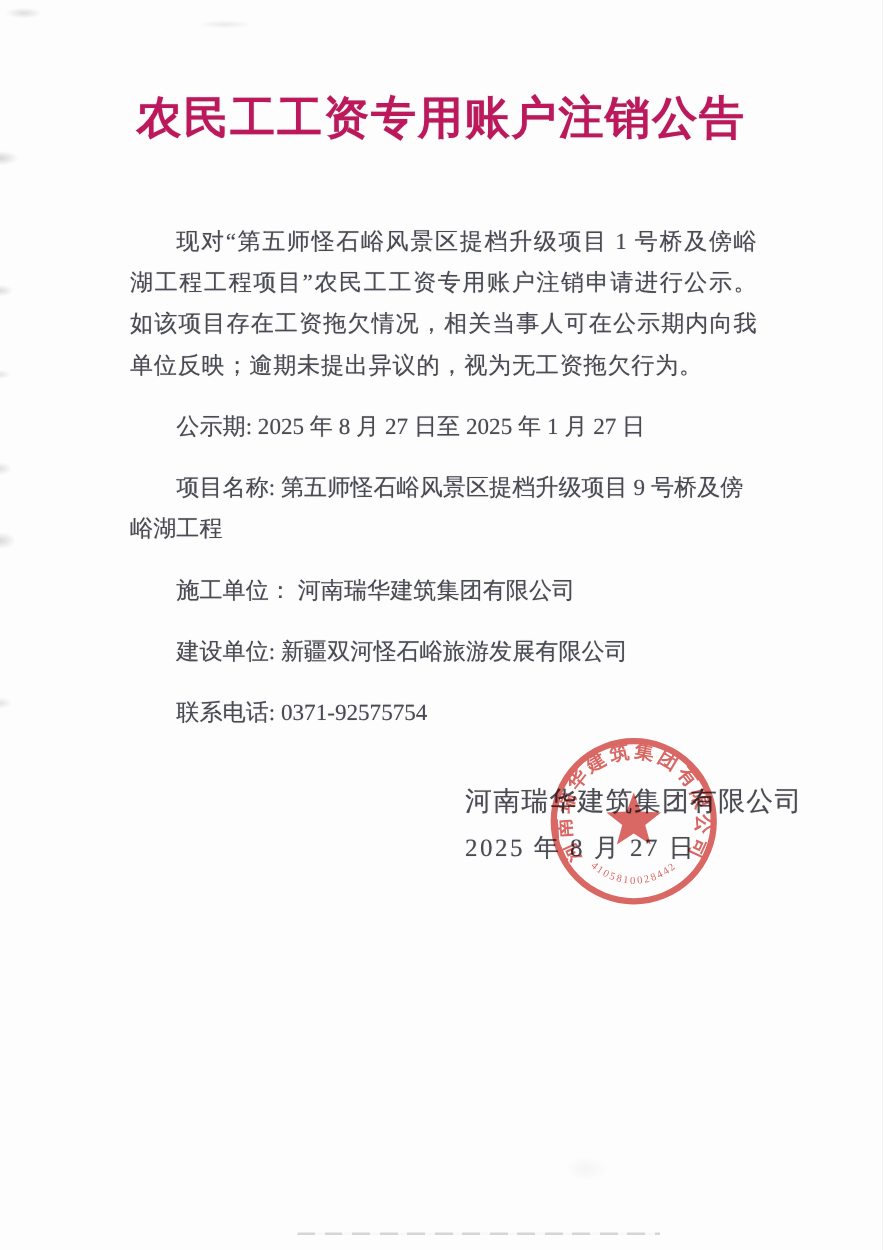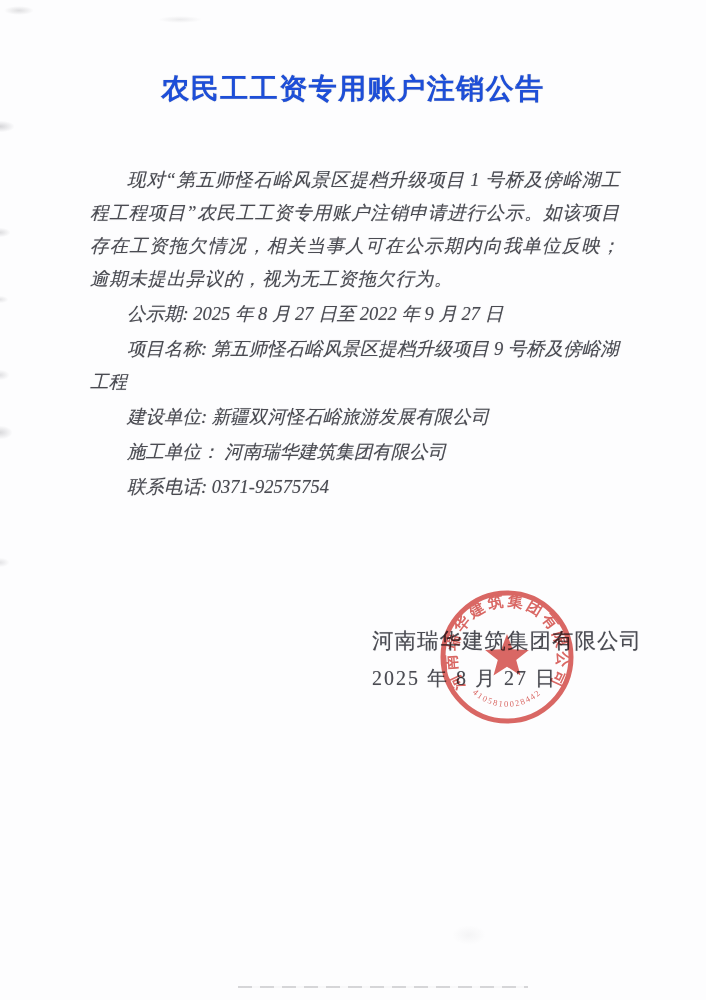--- a/index.html
+++ b/index.html
@@ -23,10 +23,10 @@
     width: 706px;
     margin: 0;
     text-align: center;
-    font-size: 28px;
+    font-size: 36px;
     font-weight: bold;
     letter-spacing: 1.5px;
-    color: #1d4ed8;
+    color: #be185d;
     text-shadow: 0 0 1px rgba(46,47,51,0.35);
   }
   .body-text {

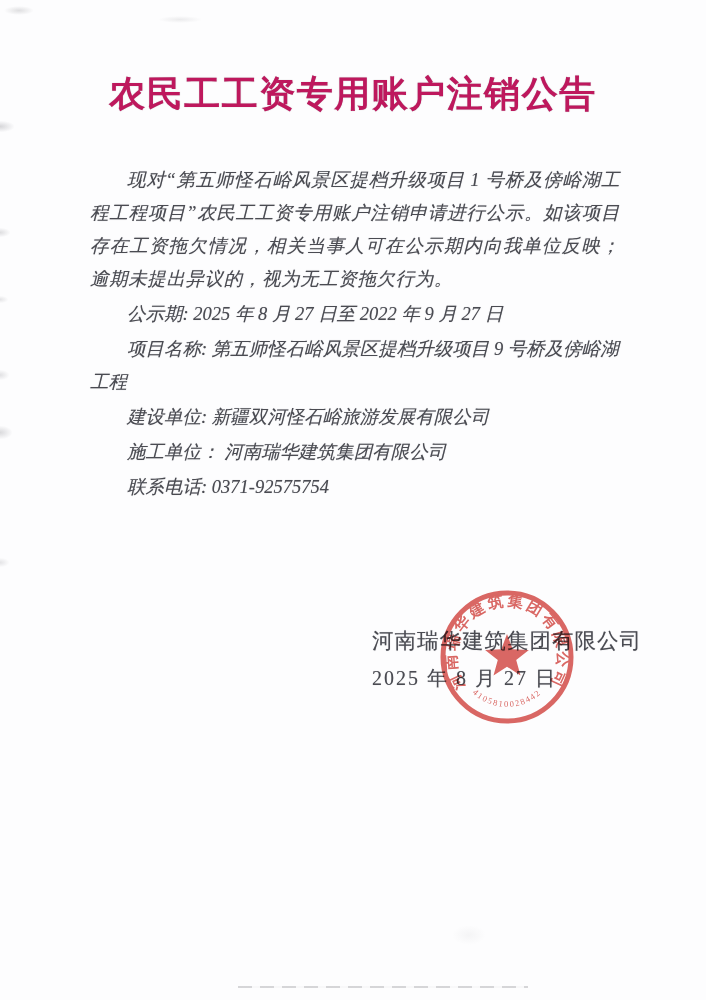--- a/index.html
+++ b/index.html
@@ -40,9 +40,8 @@
     text-shadow: 0 0 0.8px rgba(74,75,82,0.45);
   }
   .body-text p {
-    margin: 2px;
+    margin: 16px;
     text-indent: 2em;
-    font-style: italic;
   }
   .body-text p.justified {
     text-align: justify;

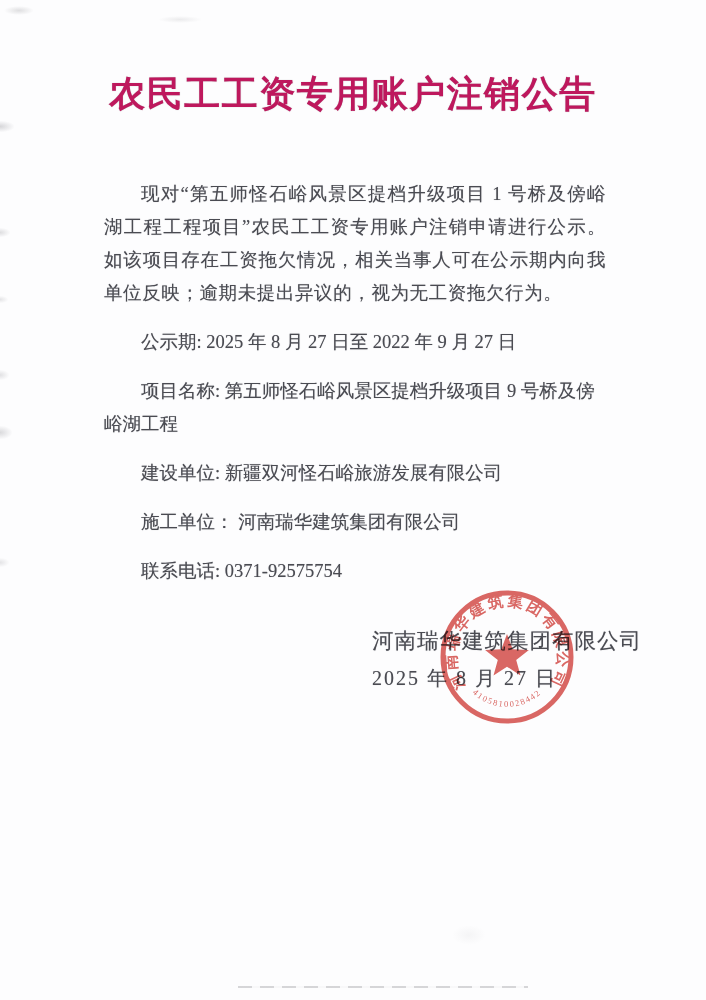--- a/index.html
+++ b/index.html
@@ -130,7 +130,7 @@
 
   <div class="body-text">
     <p class="justified">现对“第五师怪石峪风景区提档升级项目 1 号桥及傍峪湖工程工程项目”农民工工资专用账户注销申请进行公示。如该项目存在工资拖欠情况，相关当事人可在公示期内向我单位反映；逾期未提出异议的，视为无工资拖欠行为。</p>
-    <p>公示期: 2025 年 8 月 27 日至 2022 年 9 月 27 日</p>
+    <p>公示期: 2025 年 8 月 27 日至 2025 年 1 月 27 日</p>
     <p>项目名称: 第五师怪石峪风景区提档升级项目 9 号桥及傍峪湖工程</p>
     <p>建设单位: 新疆双河怪石峪旅游发展有限公司</p>
     <p>施工单位： 河南瑞华建筑集团有限公司</p>

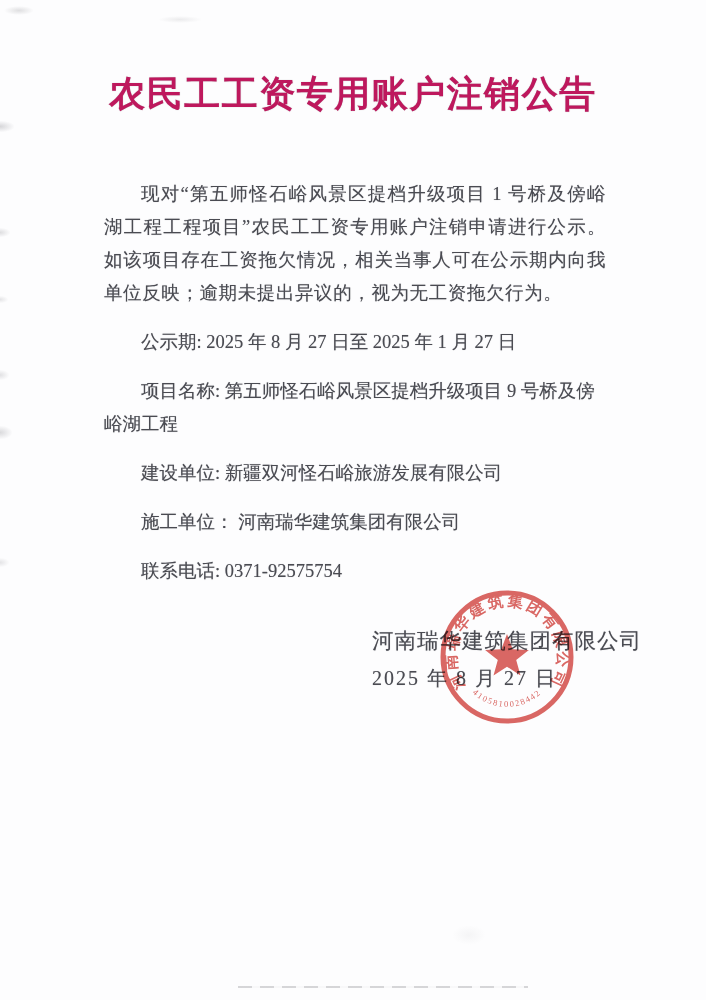--- a/index.html
+++ b/index.html
@@ -132,8 +132,8 @@
     <p class="justified">现对“第五师怪石峪风景区提档升级项目 1 号桥及傍峪湖工程工程项目”农民工工资专用账户注销申请进行公示。如该项目存在工资拖欠情况，相关当事人可在公示期内向我单位反映；逾期未提出异议的，视为无工资拖欠行为。</p>
     <p>公示期: 2025 年 8 月 27 日至 2025 年 1 月 27 日</p>
     <p>项目名称: 第五师怪石峪风景区提档升级项目 9 号桥及傍峪湖工程</p>
+    <p>施工单位： 河南瑞华建筑集团有限公司</p>
     <p>建设单位: 新疆双河怪石峪旅游发展有限公司</p>
-    <p>施工单位： 河南瑞华建筑集团有限公司</p>
     <p>联系电话: 0371-92575754</p>
   </div>
 

